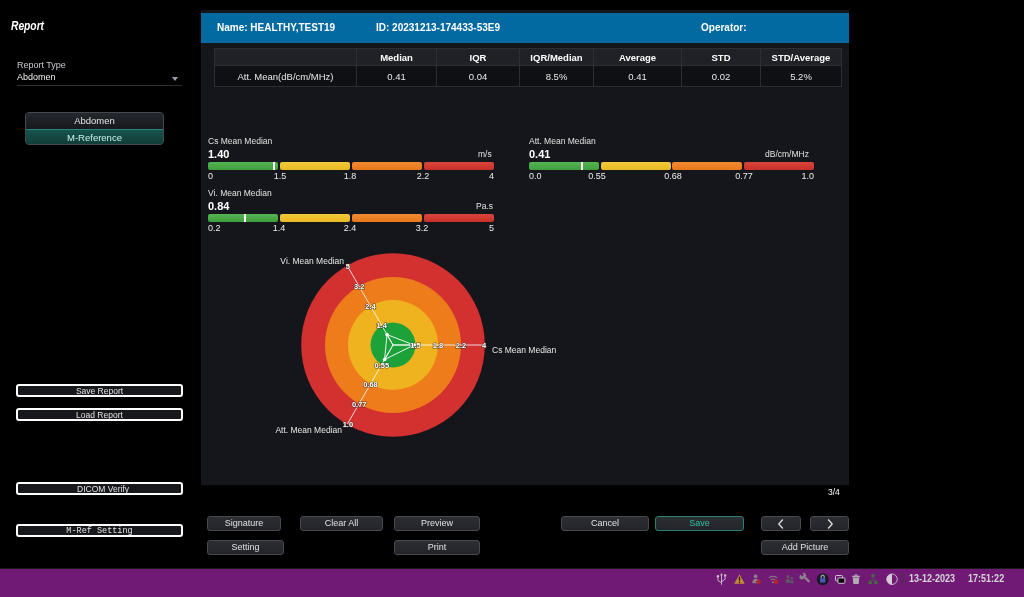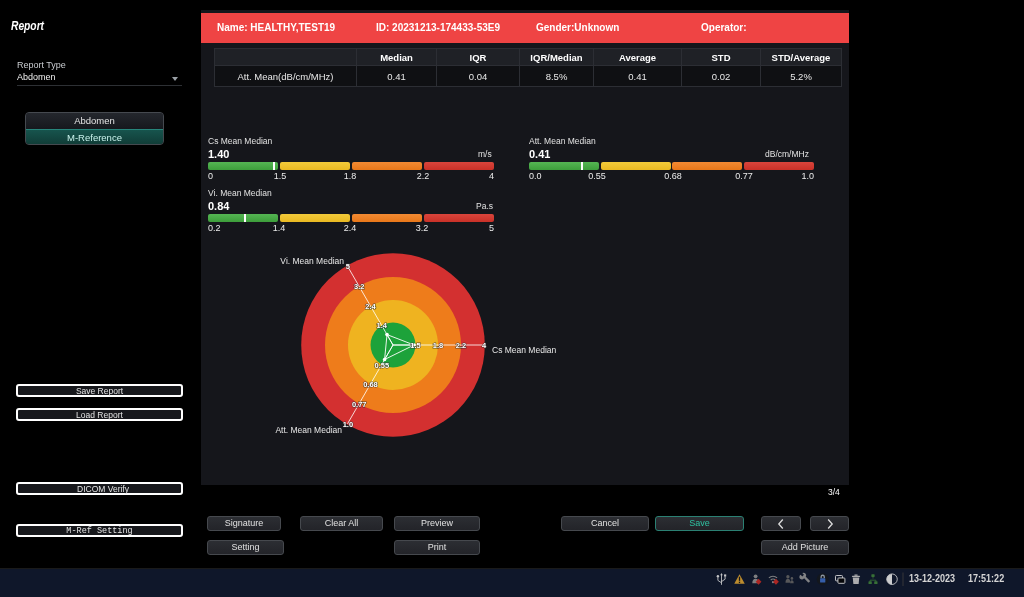--- a/index.html
+++ b/index.html
@@ -21,7 +21,7 @@
 
   
   #panel { left:201px; top:10px; width:648px; height:475px; background:#15161b; }
-  #hdrbar { left:0; top:3px; width:648px; height:30px; background:#ef4444; color:#fff; font-size:10px; font-weight:bold; line-height:30px; }
+  #hdrbar { left:0; top:3px; width:648px; height:30px; background:#0369a1; color:#fff; font-size:10px; font-weight:bold; line-height:30px; }
   #hdrbar span { position:absolute; }
 
   

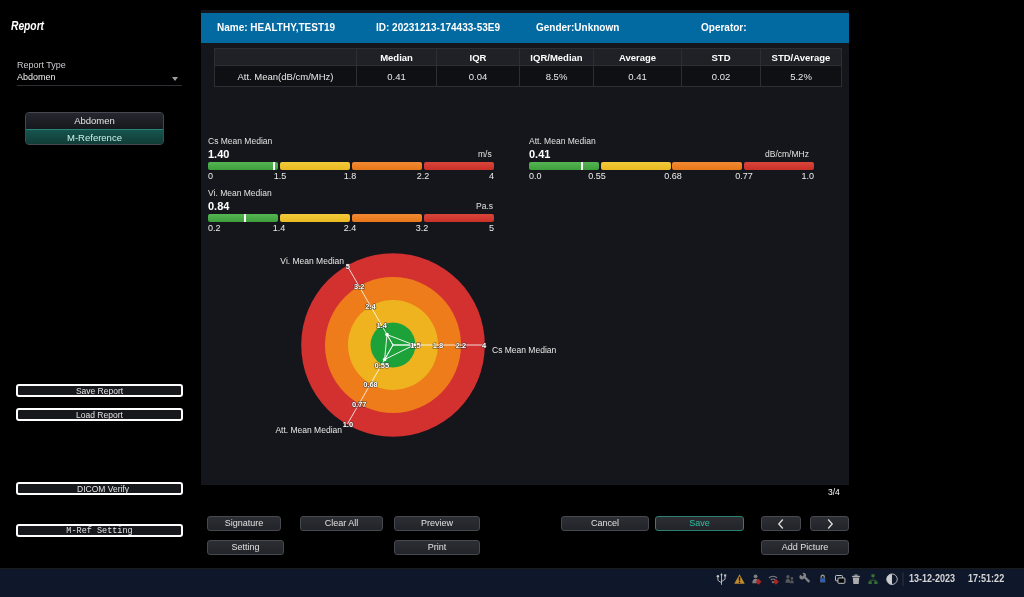--- a/index.html
+++ b/index.html
@@ -69,7 +69,6 @@
     <div id="hdrbar" class="abs">
       <span style="left:16px;">Name: HEALTHY,TEST19</span>
       <span style="left:175px;">ID: 20231213-174433-53E9</span>
-      <span style="left:335px;">Gender:Unknown</span>
       <span style="left:500px;">Operator:</span>
     </div>
 

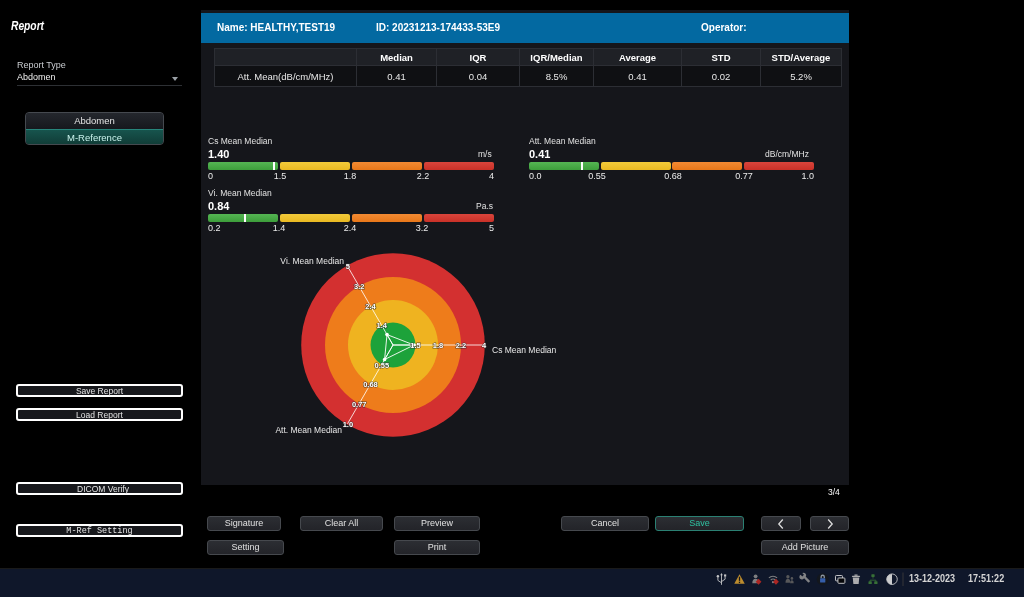--- a/index.html
+++ b/index.html
@@ -44,7 +44,7 @@
   #page-num { left:828px; top:487px; font-size:8.5px; color:#fff; }
 
   
-  #statusbar { left:0; top:568px; width:1024px; height:29px; background:#0f172a; border-top:1px solid #1a1a1a; }
+  #statusbar { left:0; top:568px; width:1024px; height:29px; background:#701a75; border-top:1px solid #1a1a1a; }
   #datetime { position:absolute; top:3px; left:909px; color:#d6d6d6; font-size:11px; font-weight:bold; width:140px; transform:scaleX(0.82); transform-origin:0 0; }
   #datetime span.t { position:absolute; left:72px; }
 </style>

